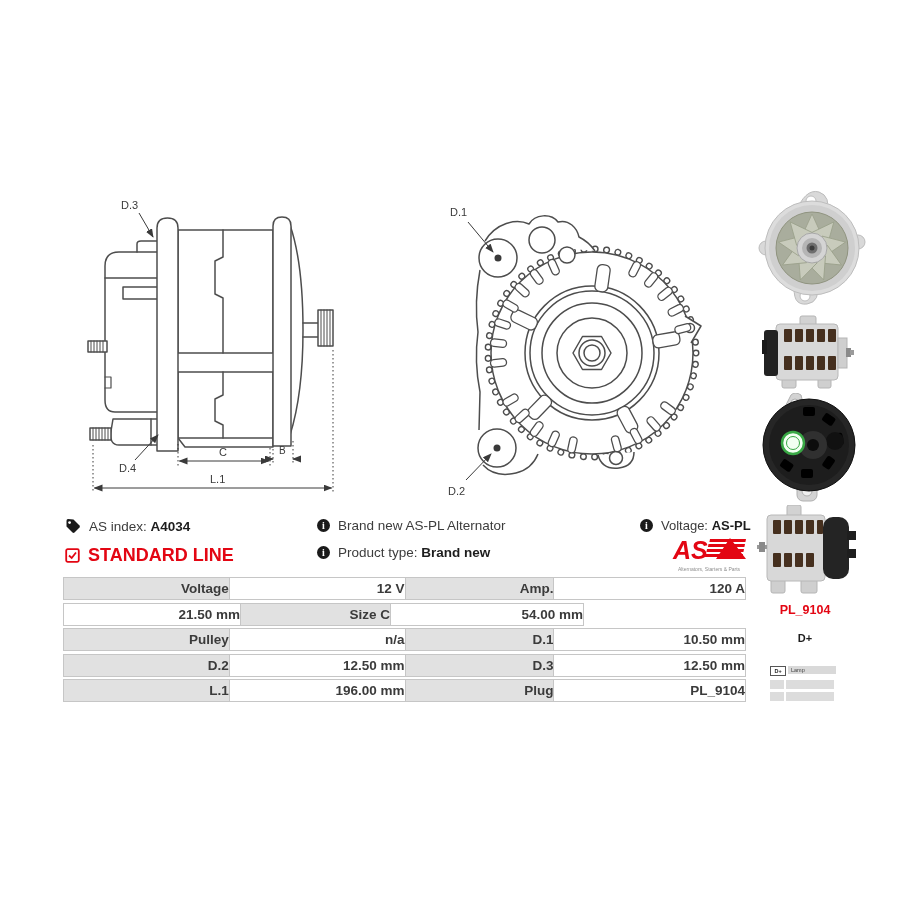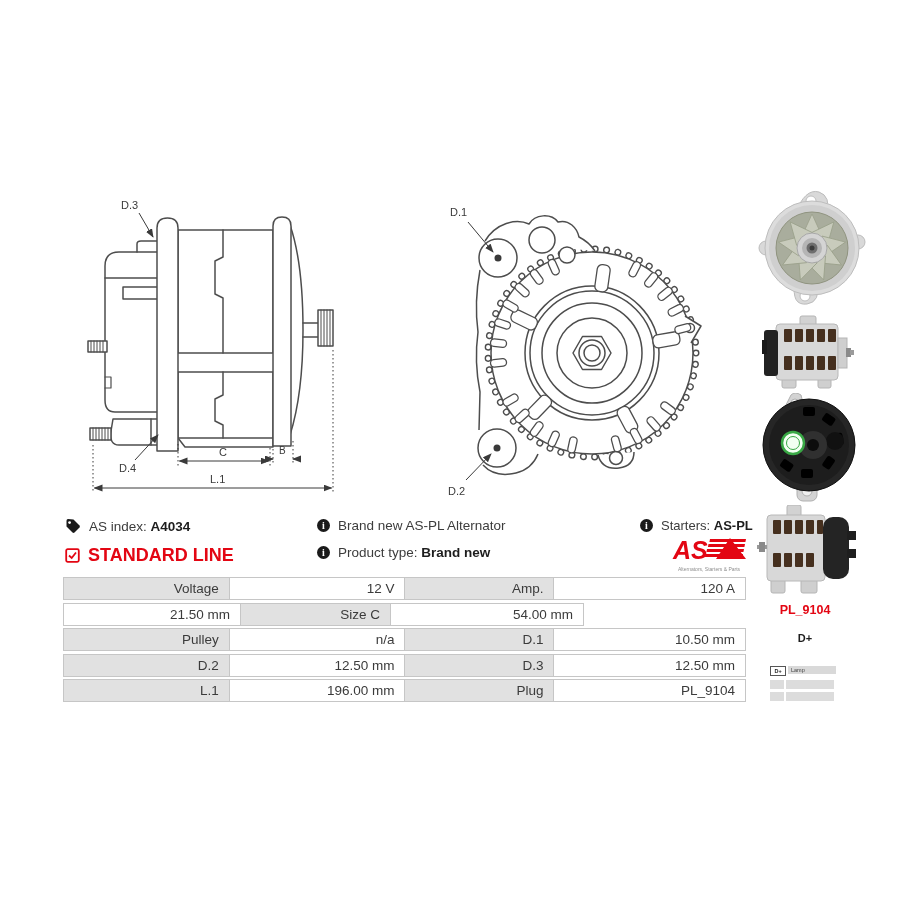--- a/index.html
+++ b/index.html
@@ -309,7 +309,7 @@
 
   <div class="info-row abs" style="left:640px;top:518px;font-size:13px;">
     <span class="ic info-icon">i</span>
-    <span>Starters:</span>&nbsp;<span class="b">AS-PL</span>
+    <span>Voltage:</span>&nbsp;<span class="b">AS-PL</span>
   </div>
 
   <svg class="abs" style="left:672px;top:533px;" width="76" height="32" viewBox="0 0 76 32">

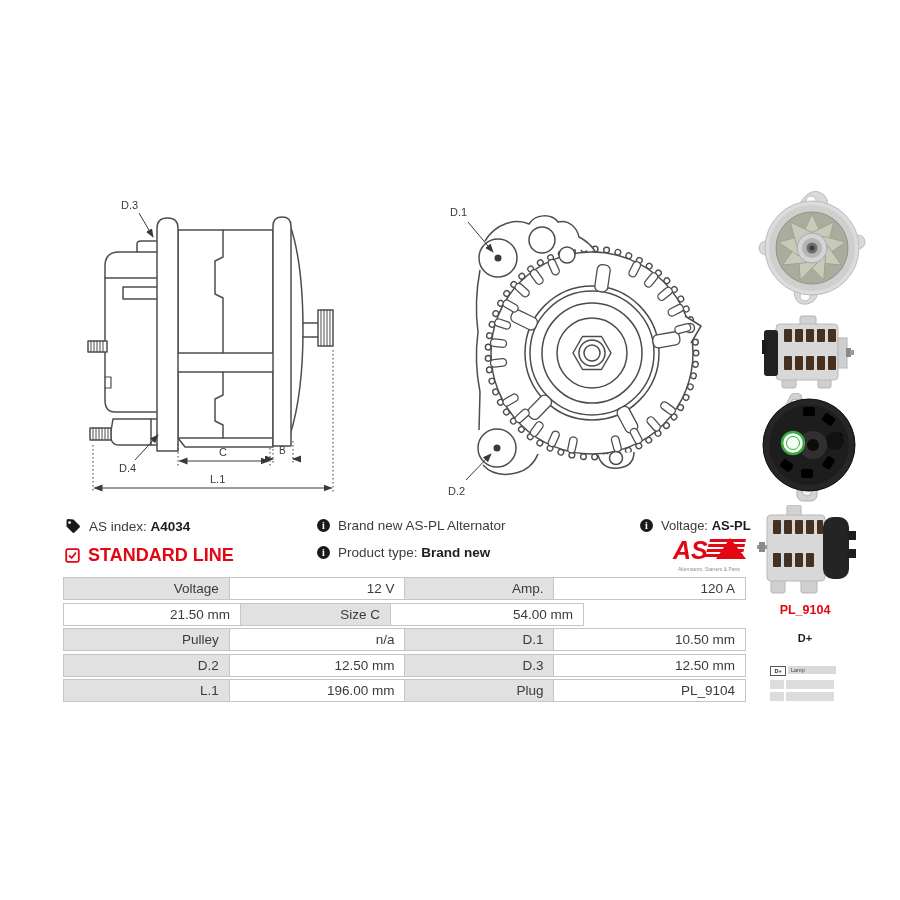--- a/index.html
+++ b/index.html
@@ -12,7 +12,7 @@
   .info-icon{width:13px;height:13px;border-radius:50%;background:#1a1a1a;color:#fff;font-size:10px;font-weight:bold;display:flex;align-items:center;justify-content:center;font-family:"Liberation Serif",serif;line-height:1;}
   .spec{position:absolute;left:63px;top:577px;width:683px;display:flex;flex-direction:column;}
   .spec-row{display:flex;height:23px;margin-bottom:2.5px;}
-  .cell{border:1px solid #c6c6c6;display:flex;align-items:center;justify-content:flex-end;padding-right:10px;box-sizing:border-box;font-size:13.5px;color:#3b3b3b;}
+  .cell{border:1px solid #c6c6c6;display:flex;align-items:center;justify-content:flex-end;box-sizing:border-box;font-size:13.5px;color:#3b3b3b;font-weight:bold;}
   .cell.lab{background:#e1e1e1;}
   .cell.val{background:#fff;}
   .cell+.cell{margin-left:-1px;}

